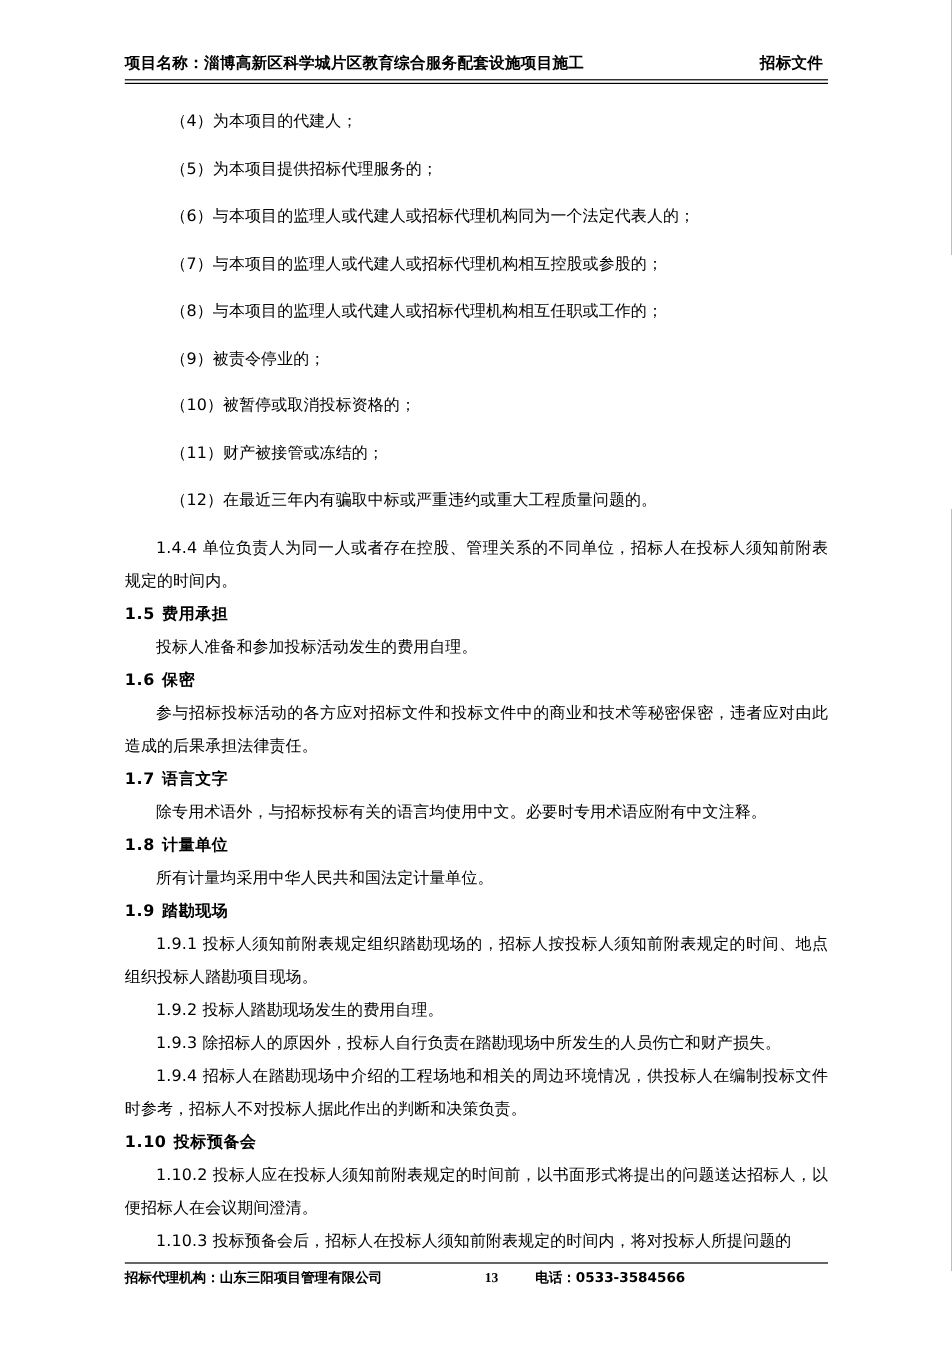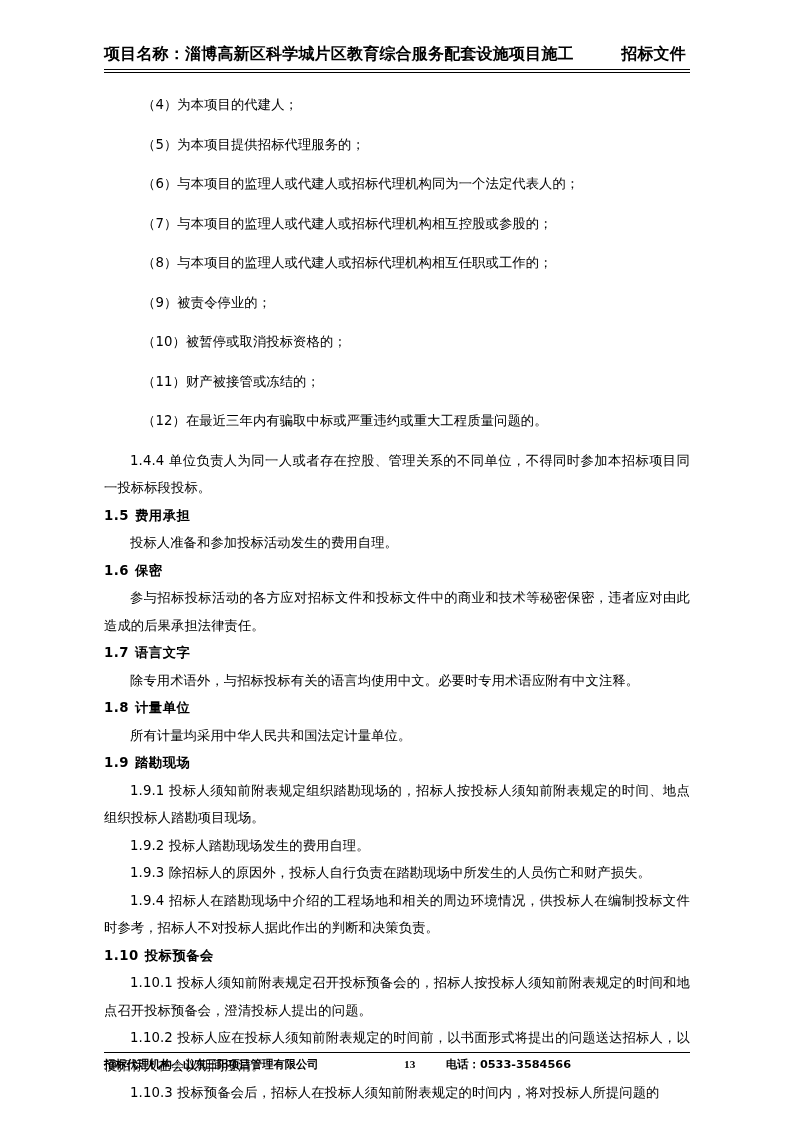--- a/index.html
+++ b/index.html
@@ -29,7 +29,7 @@
     display: flex;
     justify-content: space-between;
     align-items: flex-end;
-    font-size: 16px;
+    font-size: 13px;
     font-weight: bold;
     padding-bottom: 4px;
     letter-spacing: 0.2px;

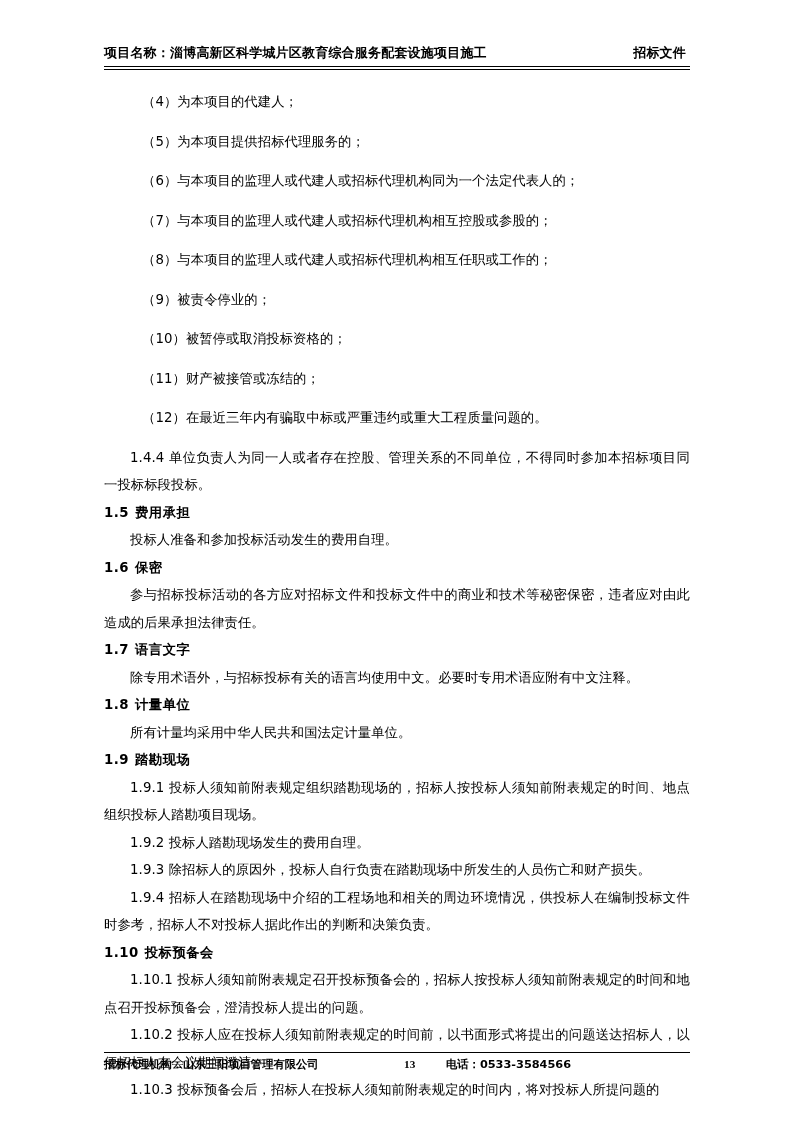--- a/index.html
+++ b/index.html
@@ -141,7 +141,7 @@
       <p class="item">（11）财产被接管或冻结的；</p>
       <p class="item">（12）在最近三年内有骗取中标或严重违约或重大工程质量问题的。</p>
 
-      <p class="flow">1.4.4 单位负责人为同一人或者存在控股、管理关系的不同单位，不得同时参加本招标项目同一投标标段投标。</p>
+      <p class="flow">1.4.4 单位负责人为同一人或者存在控股、管理关系的不同单位，招标人在投标人须知前附表规定的时间内。</p>
 
       <h3 class="sec">
         <span class="num">1.5</span><span>费用承担</span>

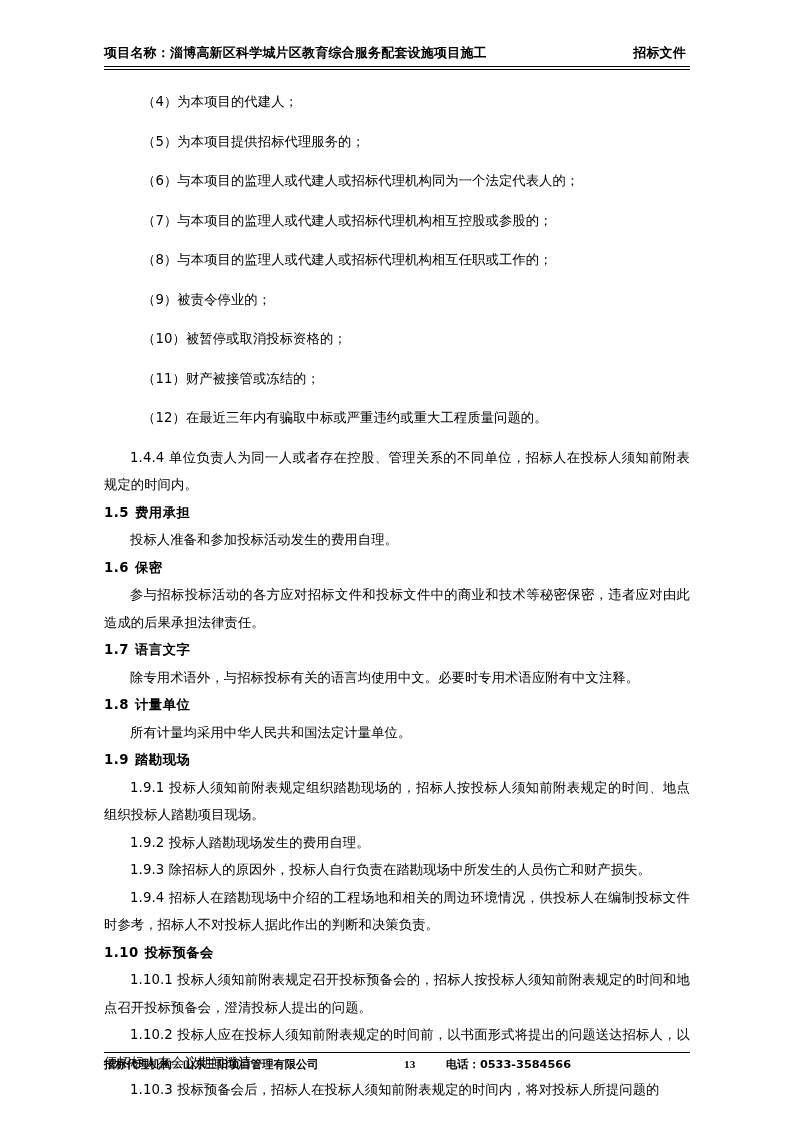--- a/index.html
+++ b/index.html
@@ -174,7 +174,6 @@
       <h3 class="sec">
         <span class="num">1.10</span><span>投标预备会</span>
       </h3>
-      <p class="flow">1.10.1 投标人须知前附表规定召开投标预备会的，招标人按投标人须知前附表规定的时间和地点召开投标预备会，澄清投标人提出的问题。</p>
       <p class="flow">1.10.2 投标人应在投标人须知前附表规定的时间前，以书面形式将提出的问题送达招标人，以便招标人在会议期间澄清。</p>
       <p class="flow">1.10.3 投标预备会后，招标人在投标人须知前附表规定的时间内，将对投标人所提问题的</p>
 

